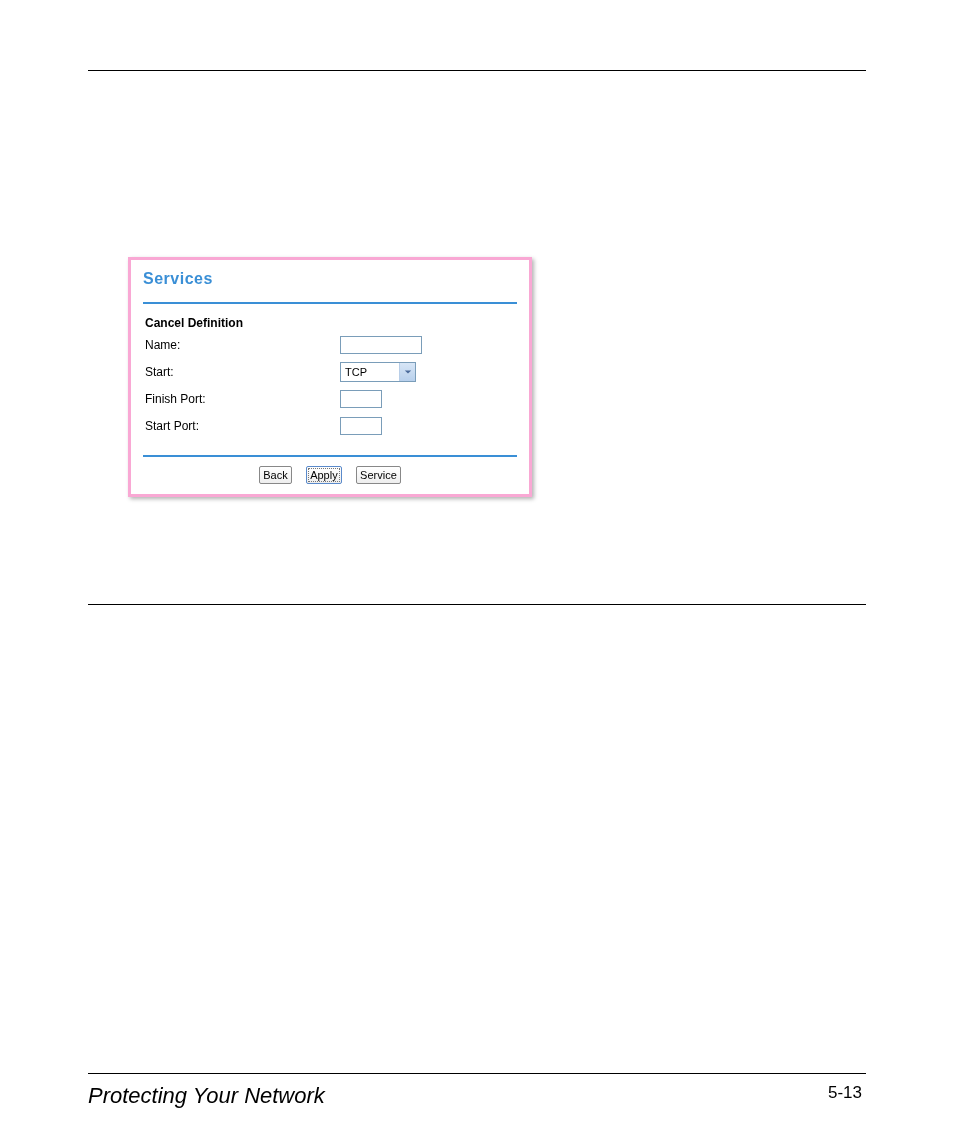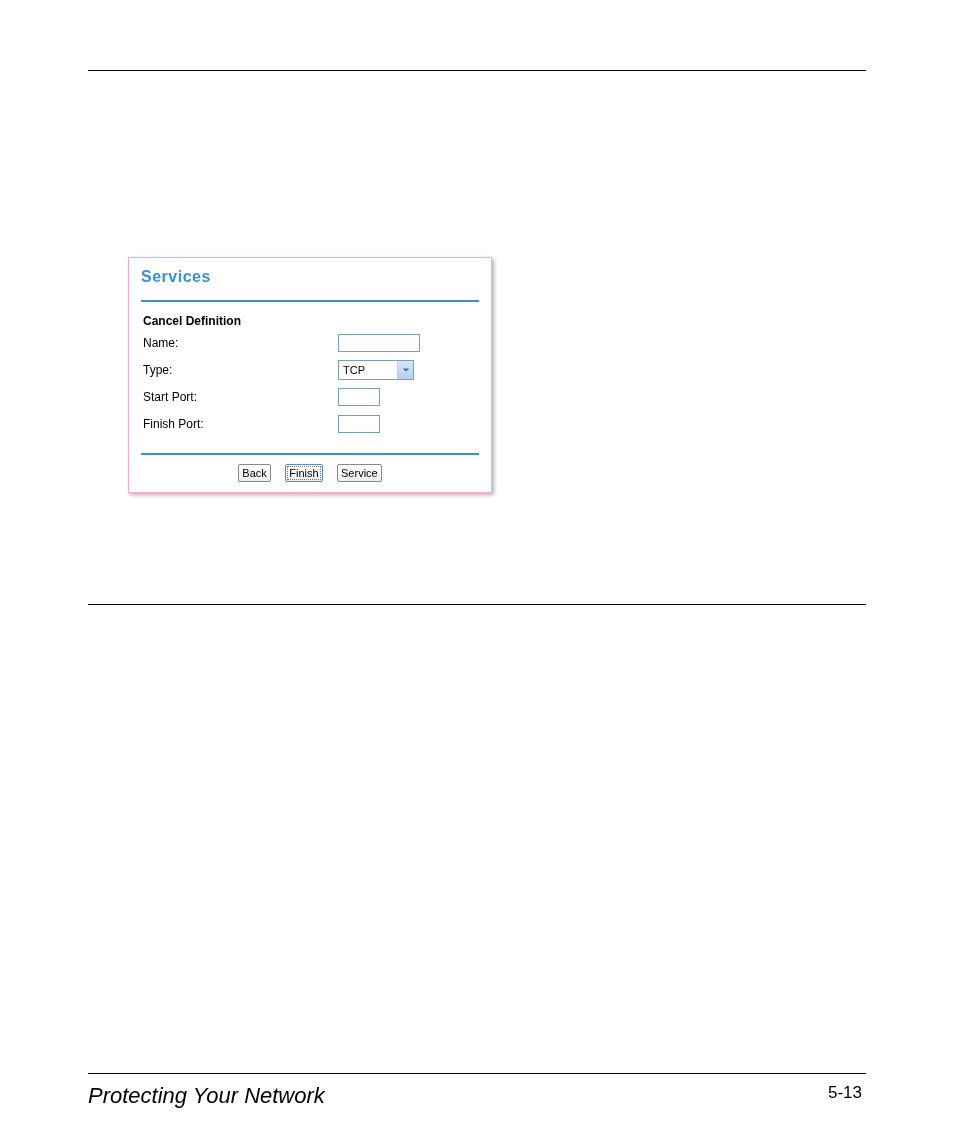--- a/index.html
+++ b/index.html
@@ -54,8 +54,8 @@
       position: absolute;
       top: 257px;
       left: 128px;
-      width: 364px;
-      border: 1px solid #f9a8d4;
+      width: 404px;
+      border: 3px solid #f9a8d4;
       box-shadow: 2px 2px 4px rgba(0,0,0,0.3);
       background: #fff;
     }

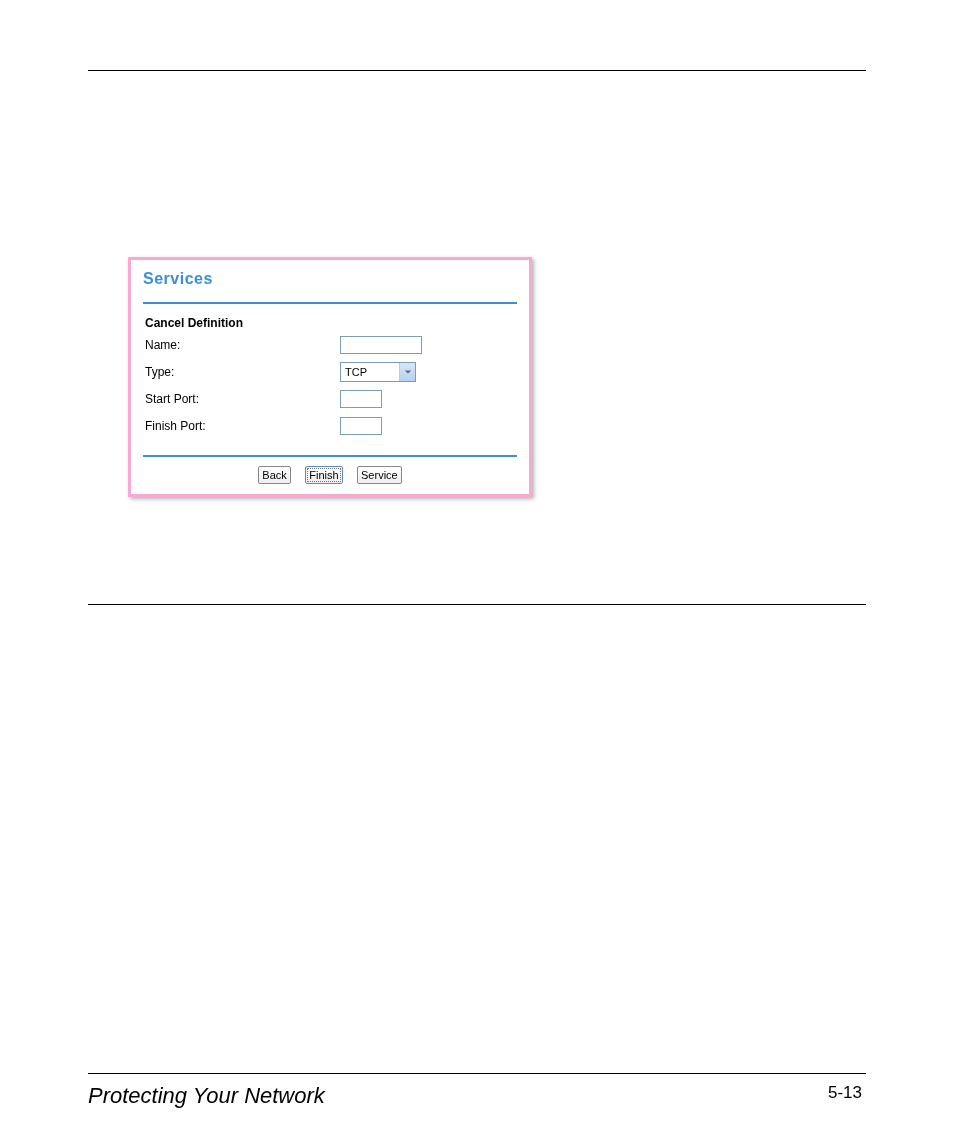--- a/index.html
+++ b/index.html
@@ -173,7 +173,7 @@
     </div>
 
     <div class="form-row">
-      <div class="form-label">Type:</div>
+      <div class="form-label">Start:</div>
       <div class="select-wrap">
         <span>TCP</span>
         <span class="select-arrow">

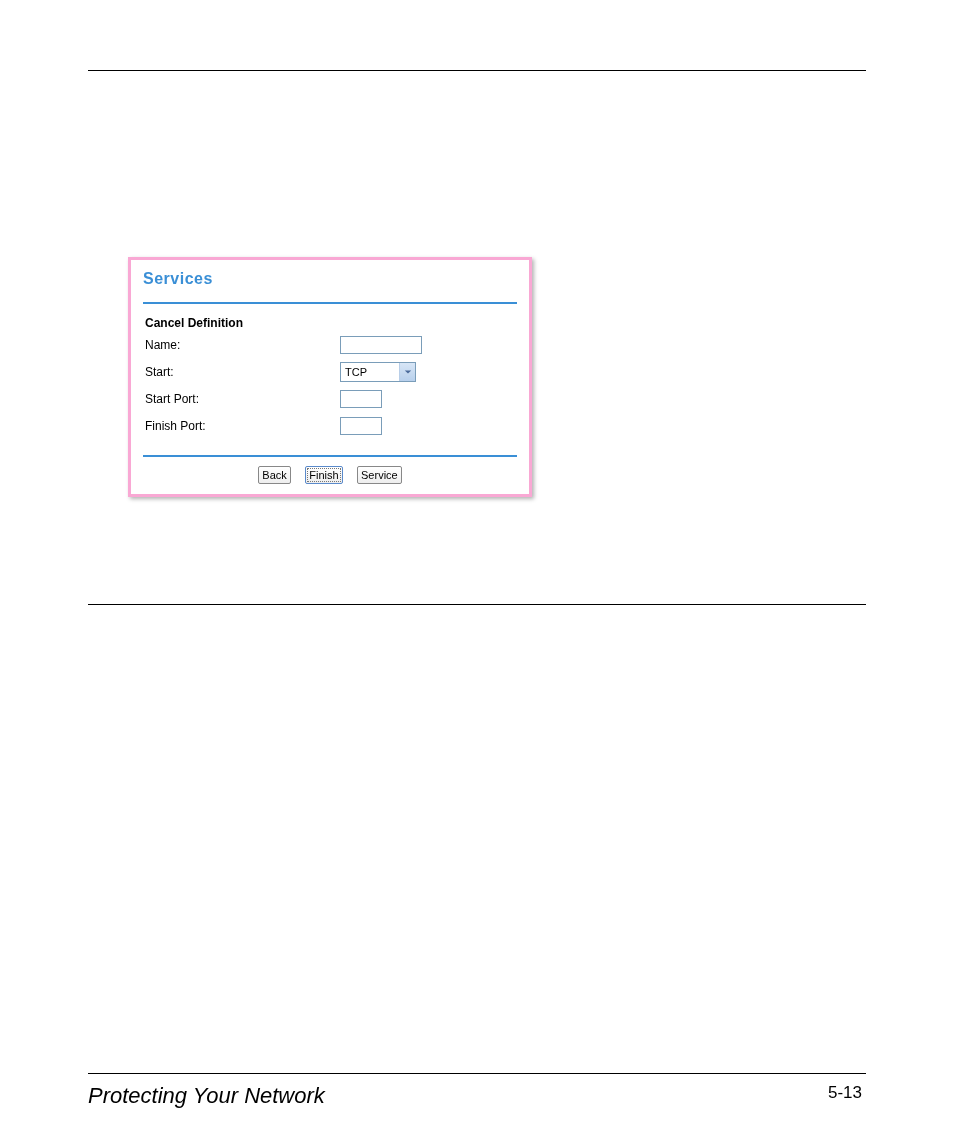--- a/index.html
+++ b/index.html
@@ -185,12 +185,12 @@
     </div>
 
     <div class="form-row">
+      <div class="form-label">Finish Port:</div>
+      <input type="text" class="text-input port-input" value="" style="">
+    </div>
+
+    <div class="form-row">
       <div class="form-label">Start Port:</div>
-      <input type="text" class="text-input port-input" value="" style="">
-    </div>
-
-    <div class="form-row">
-      <div class="form-label">Finish Port:</div>
       <input type="text" class="text-input port-input" value="" style="">
     </div>
   </div>

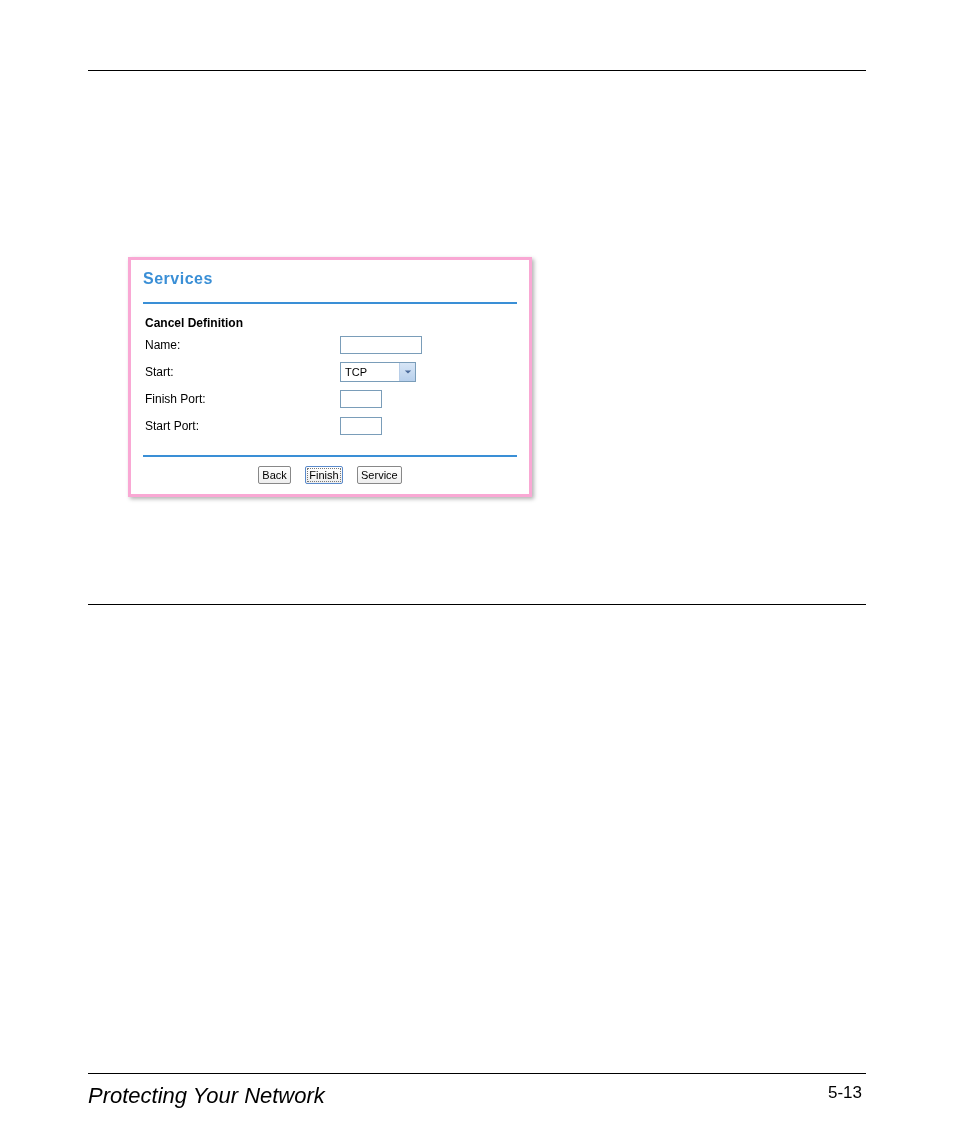--- a/index.html
+++ b/index.html
@@ -197,7 +197,7 @@
   <div class="button-rule"></div>
   <div class="button-row">
     <span class="btn">Back</span>
-    <span class="btn selected">Finish</span>
+    <span class="btn selected">Apply</span>
     <span class="btn">Service</span>
   </div>
 </div>

